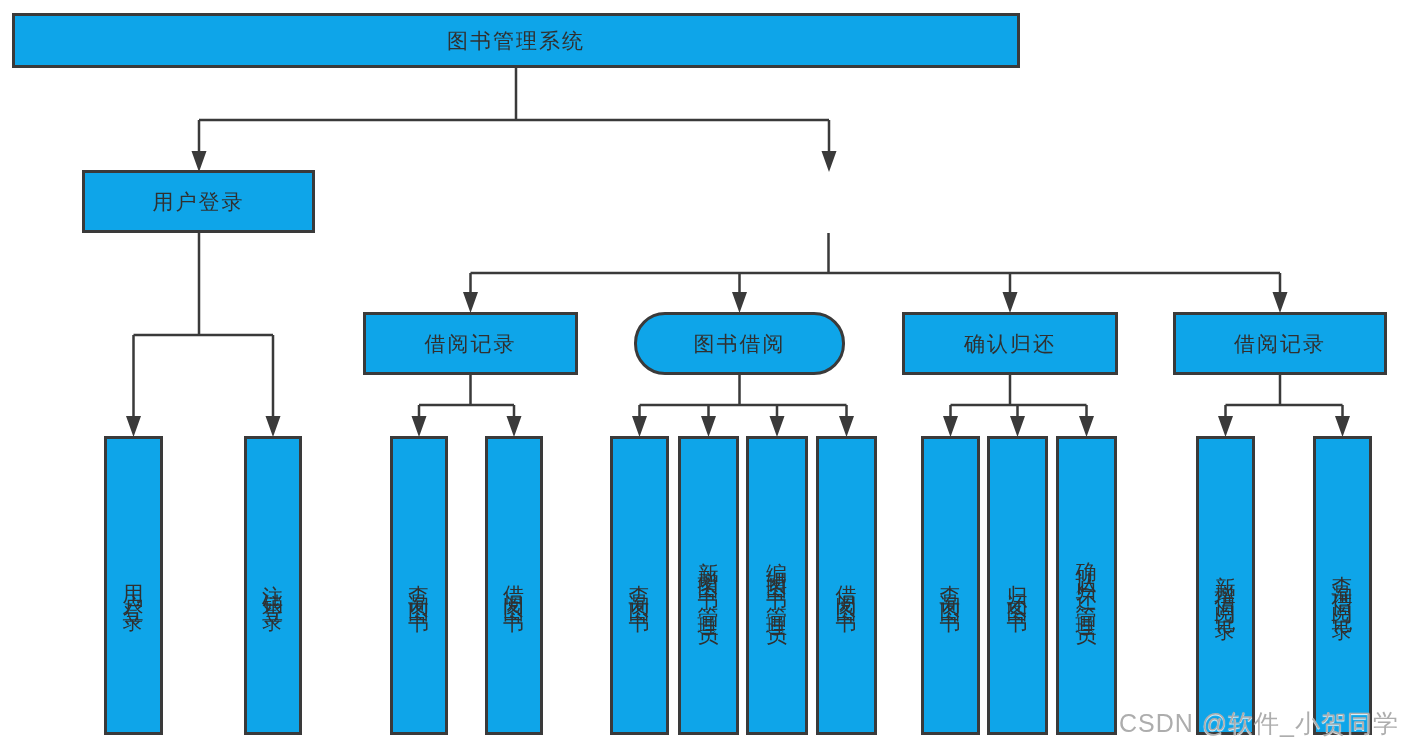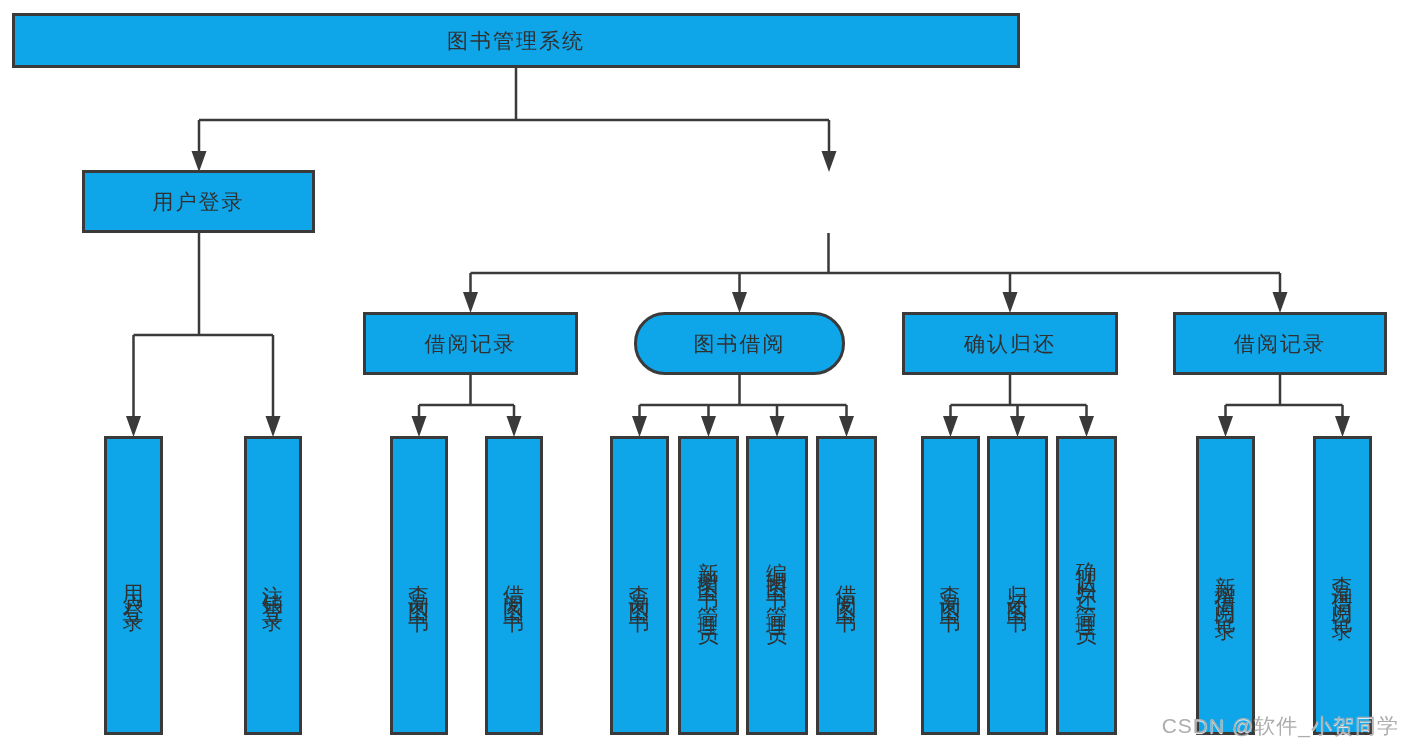--- a/index.html
+++ b/index.html
@@ -64,7 +64,7 @@
     position: absolute;
     right: 6px;
     bottom: 7px;
-    font-size: 21px;
+    font-size: 25px;
     color: #adadad;
     letter-spacing: 1px;
     text-shadow: 0 1px 1px #ffffff;

